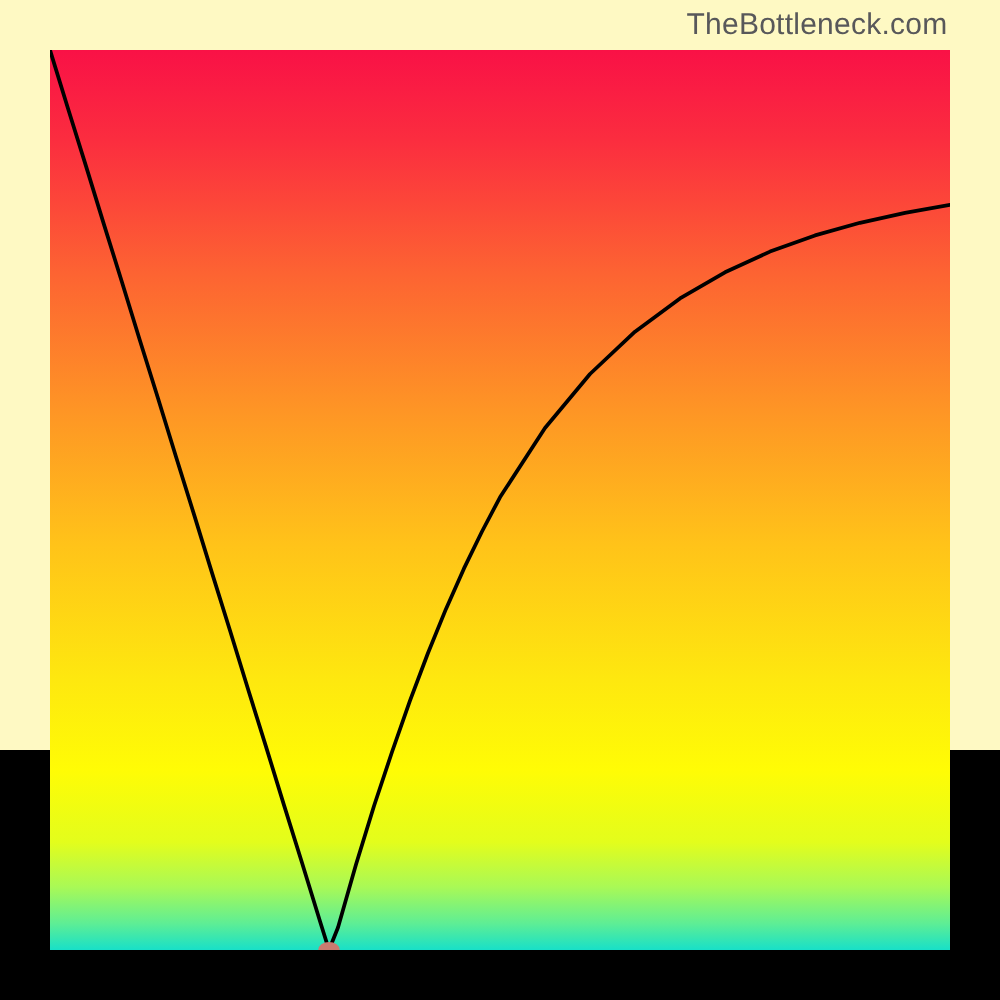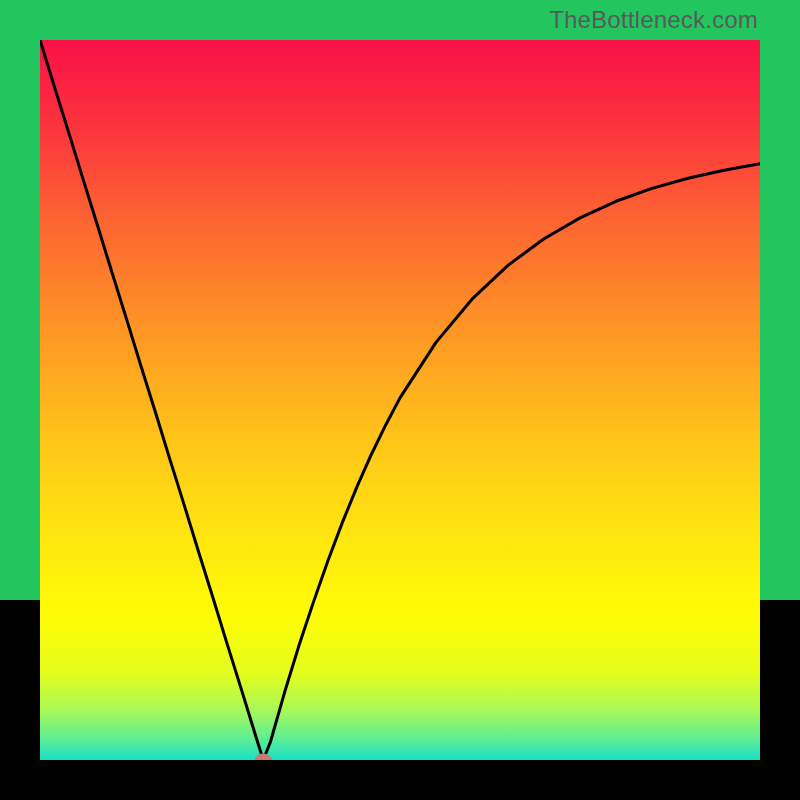--- a/index.html
+++ b/index.html
@@ -15,7 +15,7 @@
     position: relative;
     width: 800px;
     height: 600px;
-    background: #22c55e;
+    background: #fef9c3;
   }
   .plot {
     position: absolute;

